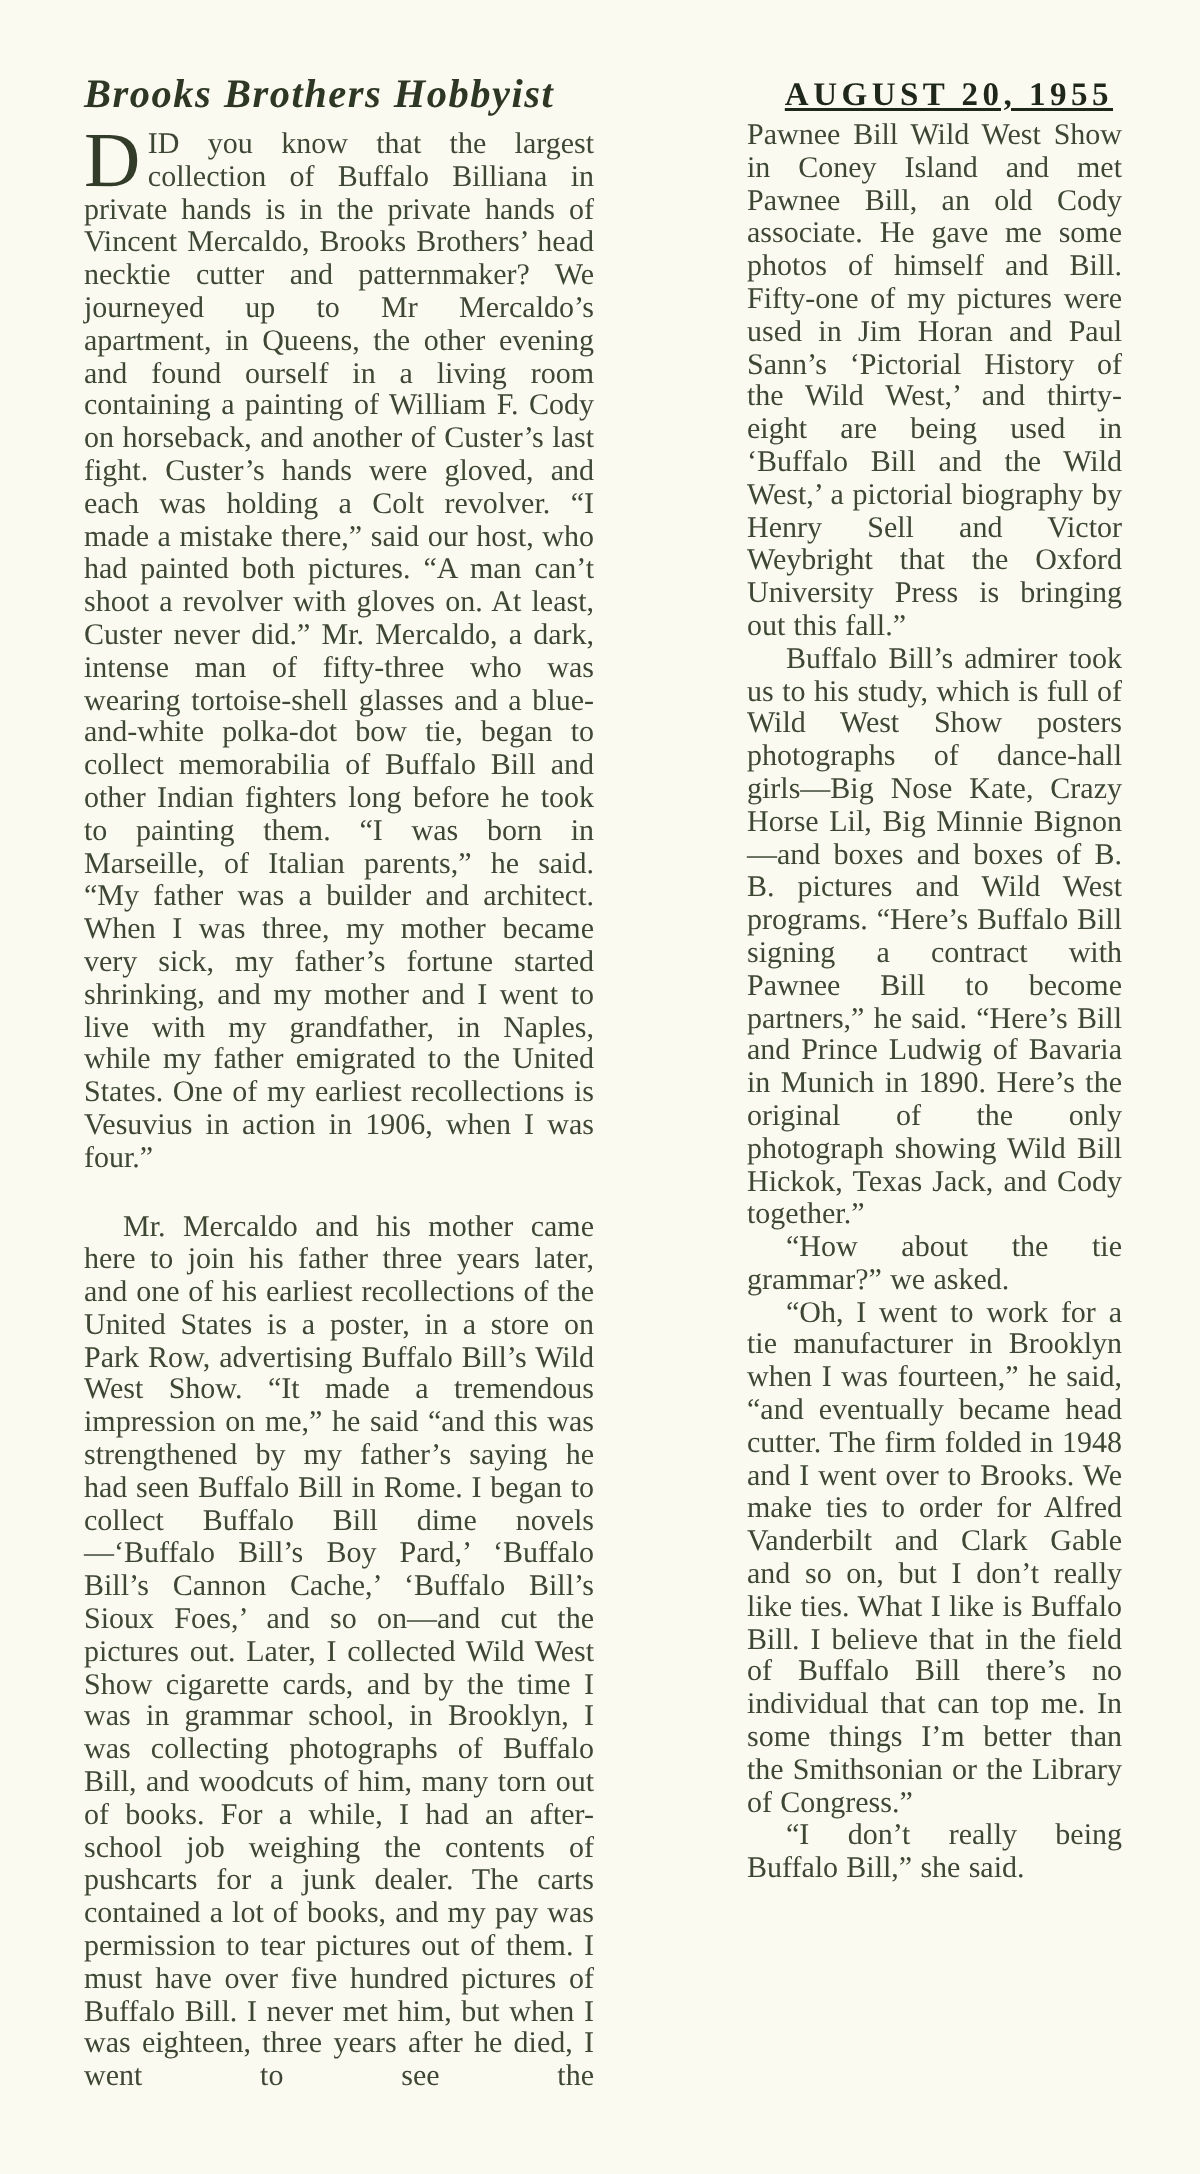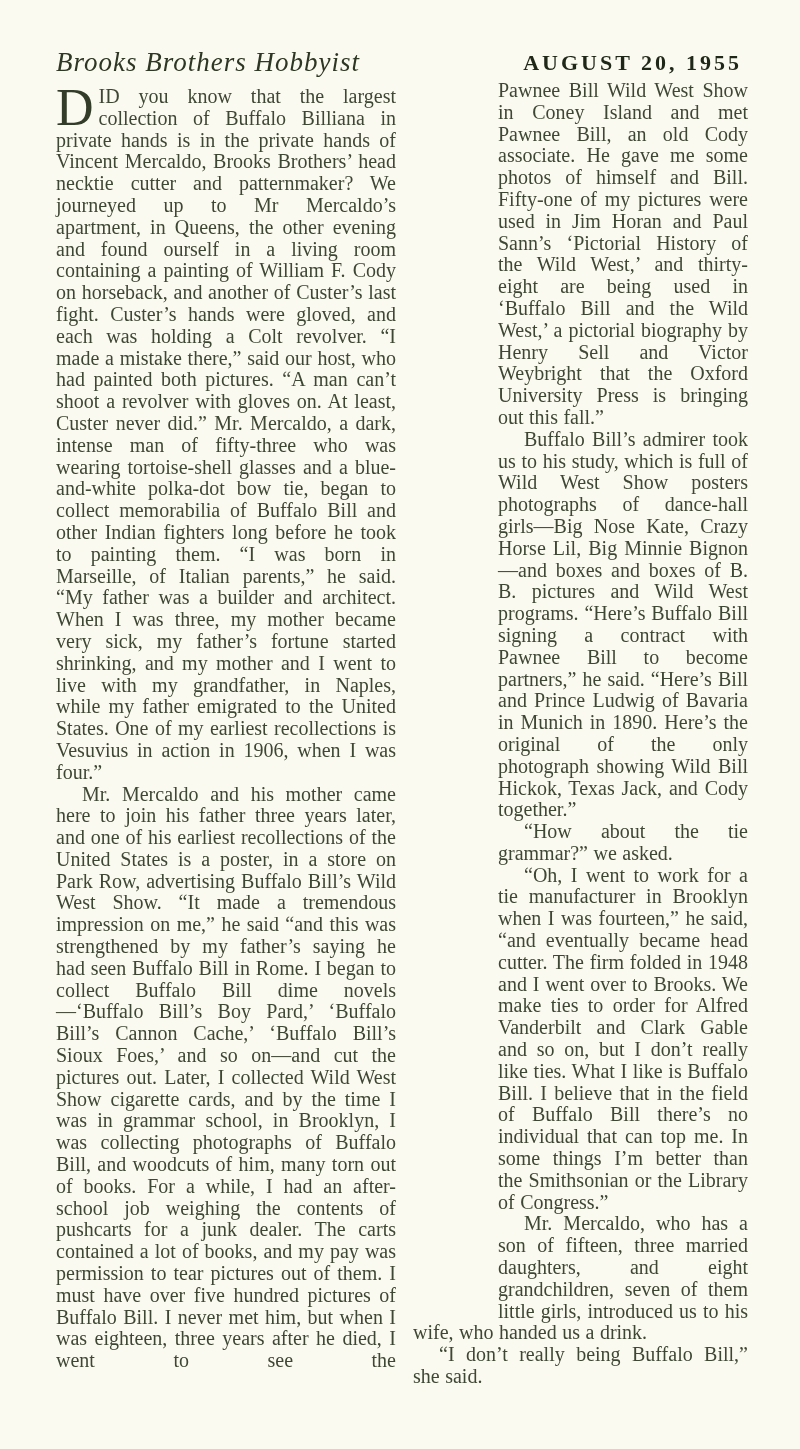--- a/index.html
+++ b/index.html
@@ -17,7 +17,7 @@
     left: 56px;
     top: 47px;
     font-style: italic;
-    font-weight: 400;
+    font-weight: 700;
     font-size: 27px;
     letter-spacing: 1px;
     color: #2e3723;

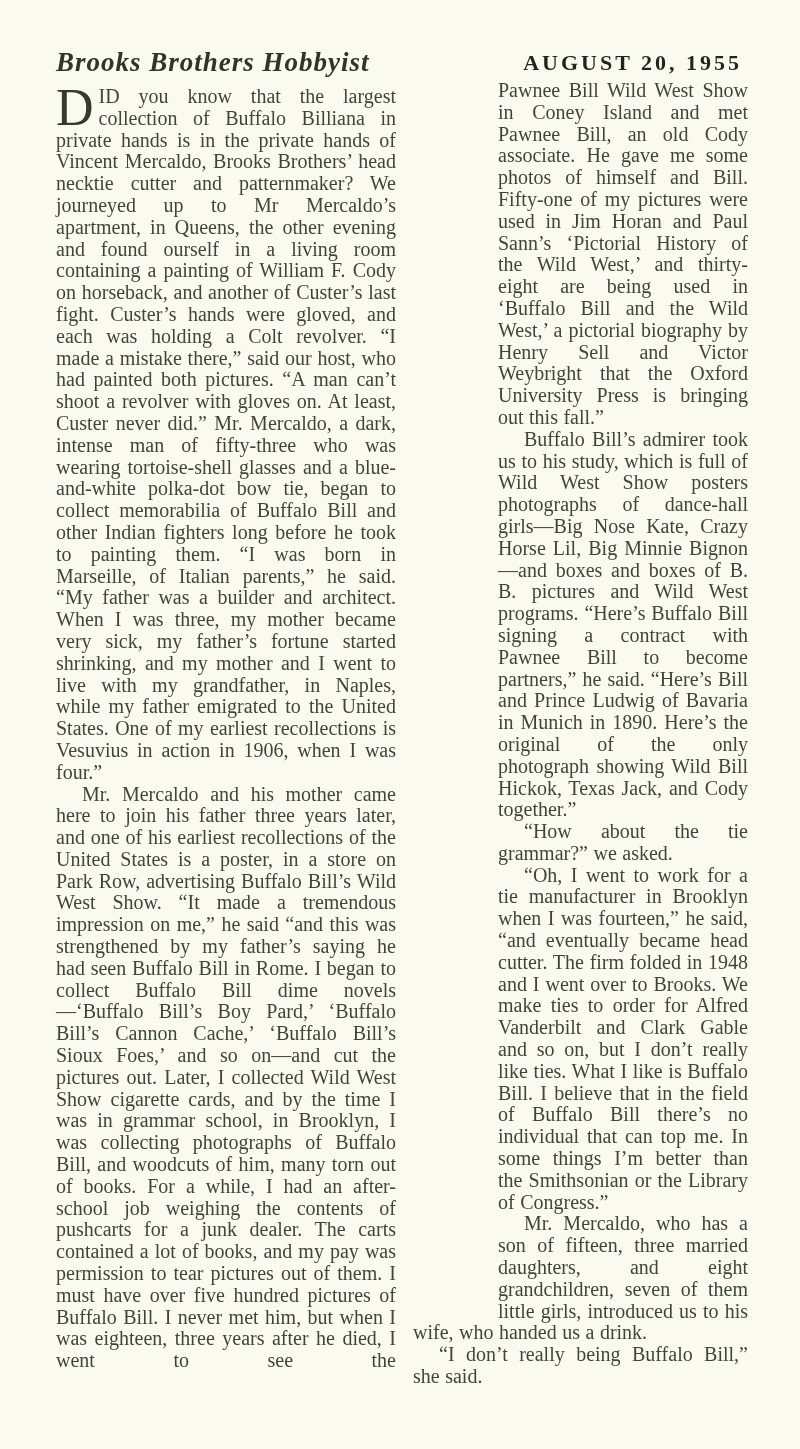--- a/index.html
+++ b/index.html
@@ -32,6 +32,7 @@
     letter-spacing: 3px;
     color: #1f2718;
     white-space: nowrap;
+    text-decoration: underline;
   }
   .col {
     position: absolute;

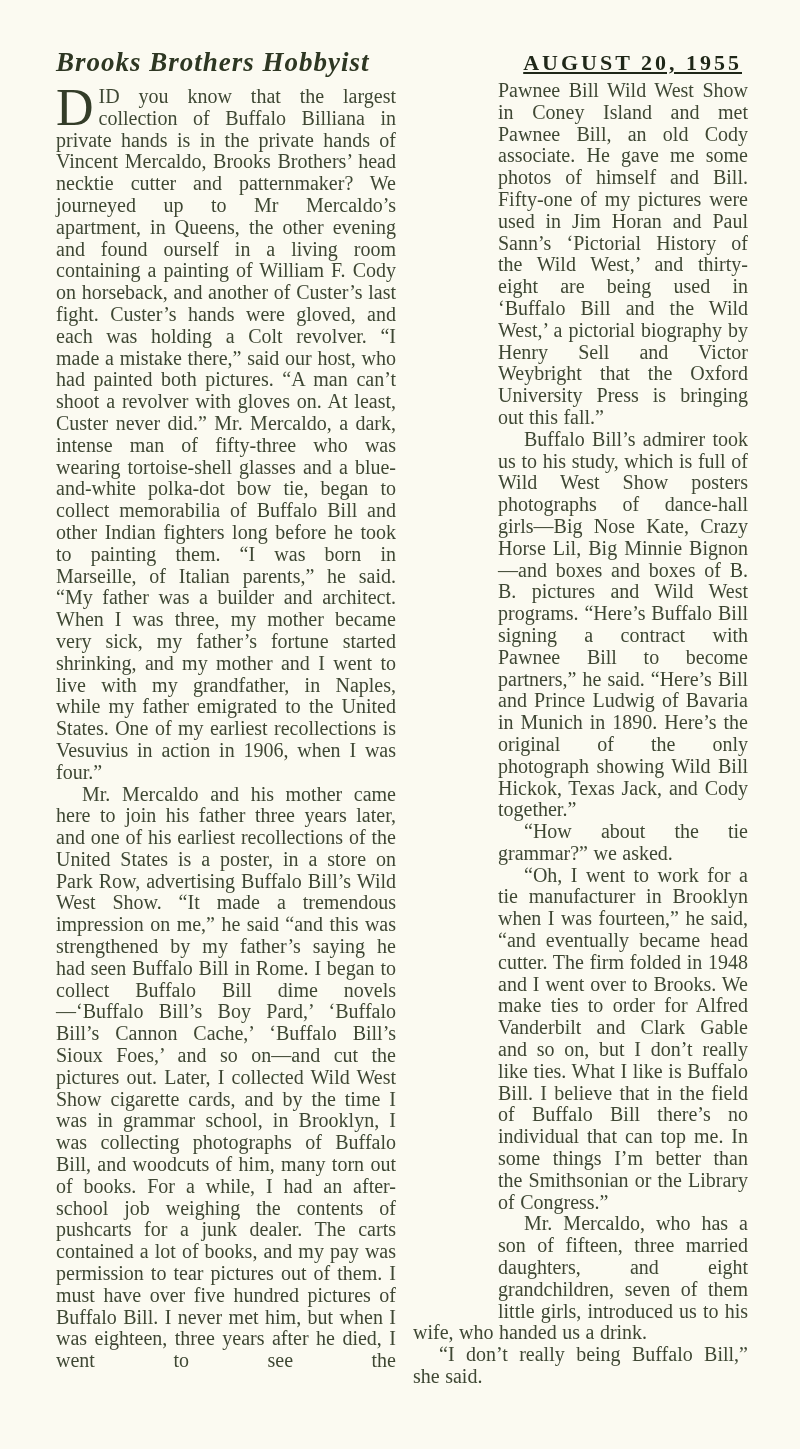--- a/index.html
+++ b/index.html
@@ -45,7 +45,7 @@
   }
   .col p { margin: 0; padding: 0; }
   .col p.indent { text-indent: 26px; }
-  .col p.runover { text-align-last: justify; }
+  .col p.runover { text-align-last: justify; margin-top: 24px; }
   .left-col  { left: 56px;  top: 86px; width: 340px; }
   .right-col { left: 413px; top: 80px; width: 335px; }
   .notch { float: left; width: 85px; height: 1221px; }

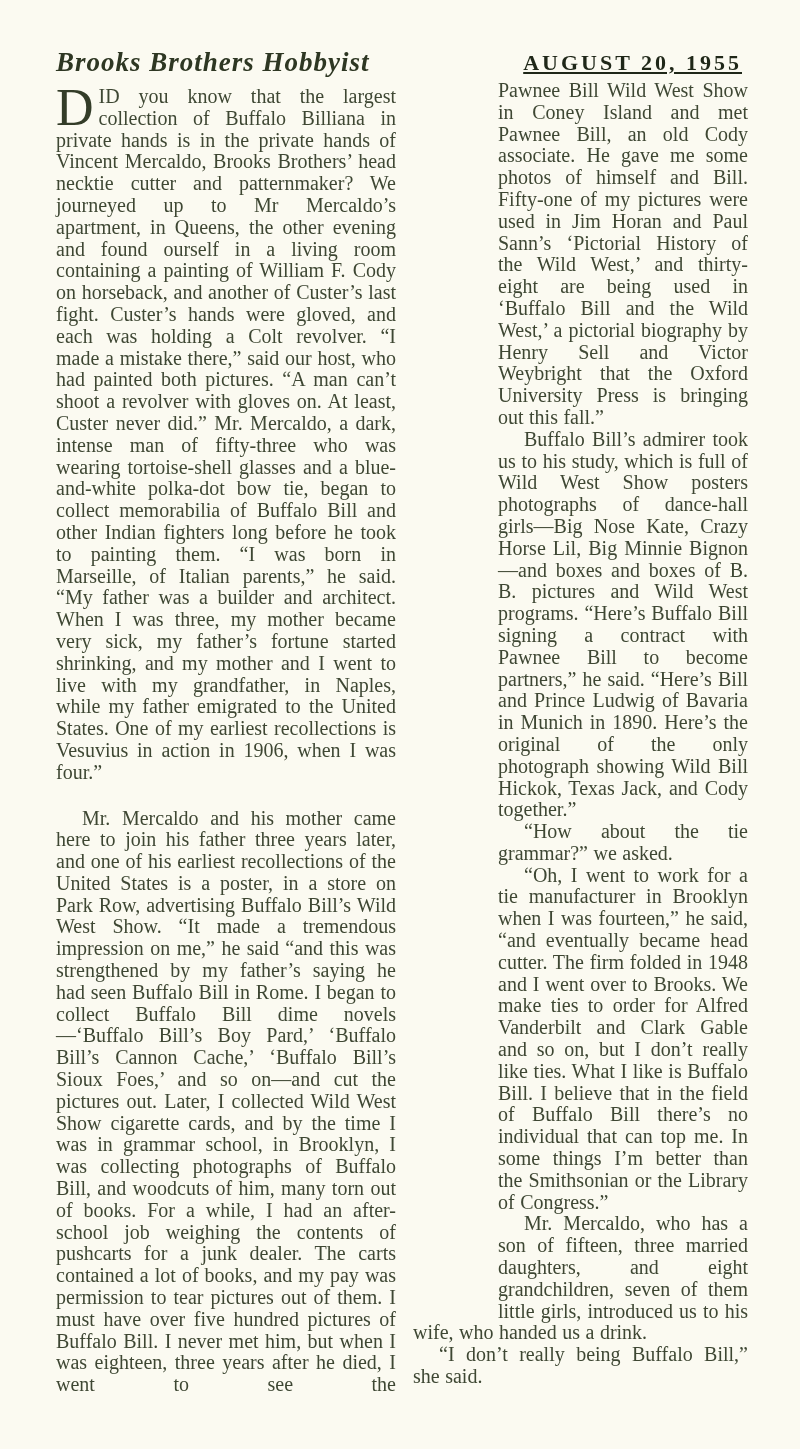--- a/index.html
+++ b/index.html
@@ -91,9 +91,6 @@
       <span>“Oh, I went to work for a tie manufacturer in Brooklyn when I was fourteen,” he said, “and eventually became head cutter. The firm folded in 1948 and I went over to Brooks. We make ties to order for Alfred Vanderbilt and Clark Gable and so on, but I don’t really like ties. What I like is Buffalo Bill. I believe that in the field of Buffalo Bill there’s no individual that can top me. In some things I’m better than the Smithsonian or the Library of Congress.”</span>
     </p>
     <p class="indent">
-      <span>Mr. Mercaldo, who has a son of fifteen, three married daughters, and eight grandchildren, seven of them little girls, introduced us to his wife, who handed us a drink.</span>
-    </p>
-    <p class="indent">
       <span>“I don’t really being Buffalo Bill,” she said.</span>
     </p>
   </div>

